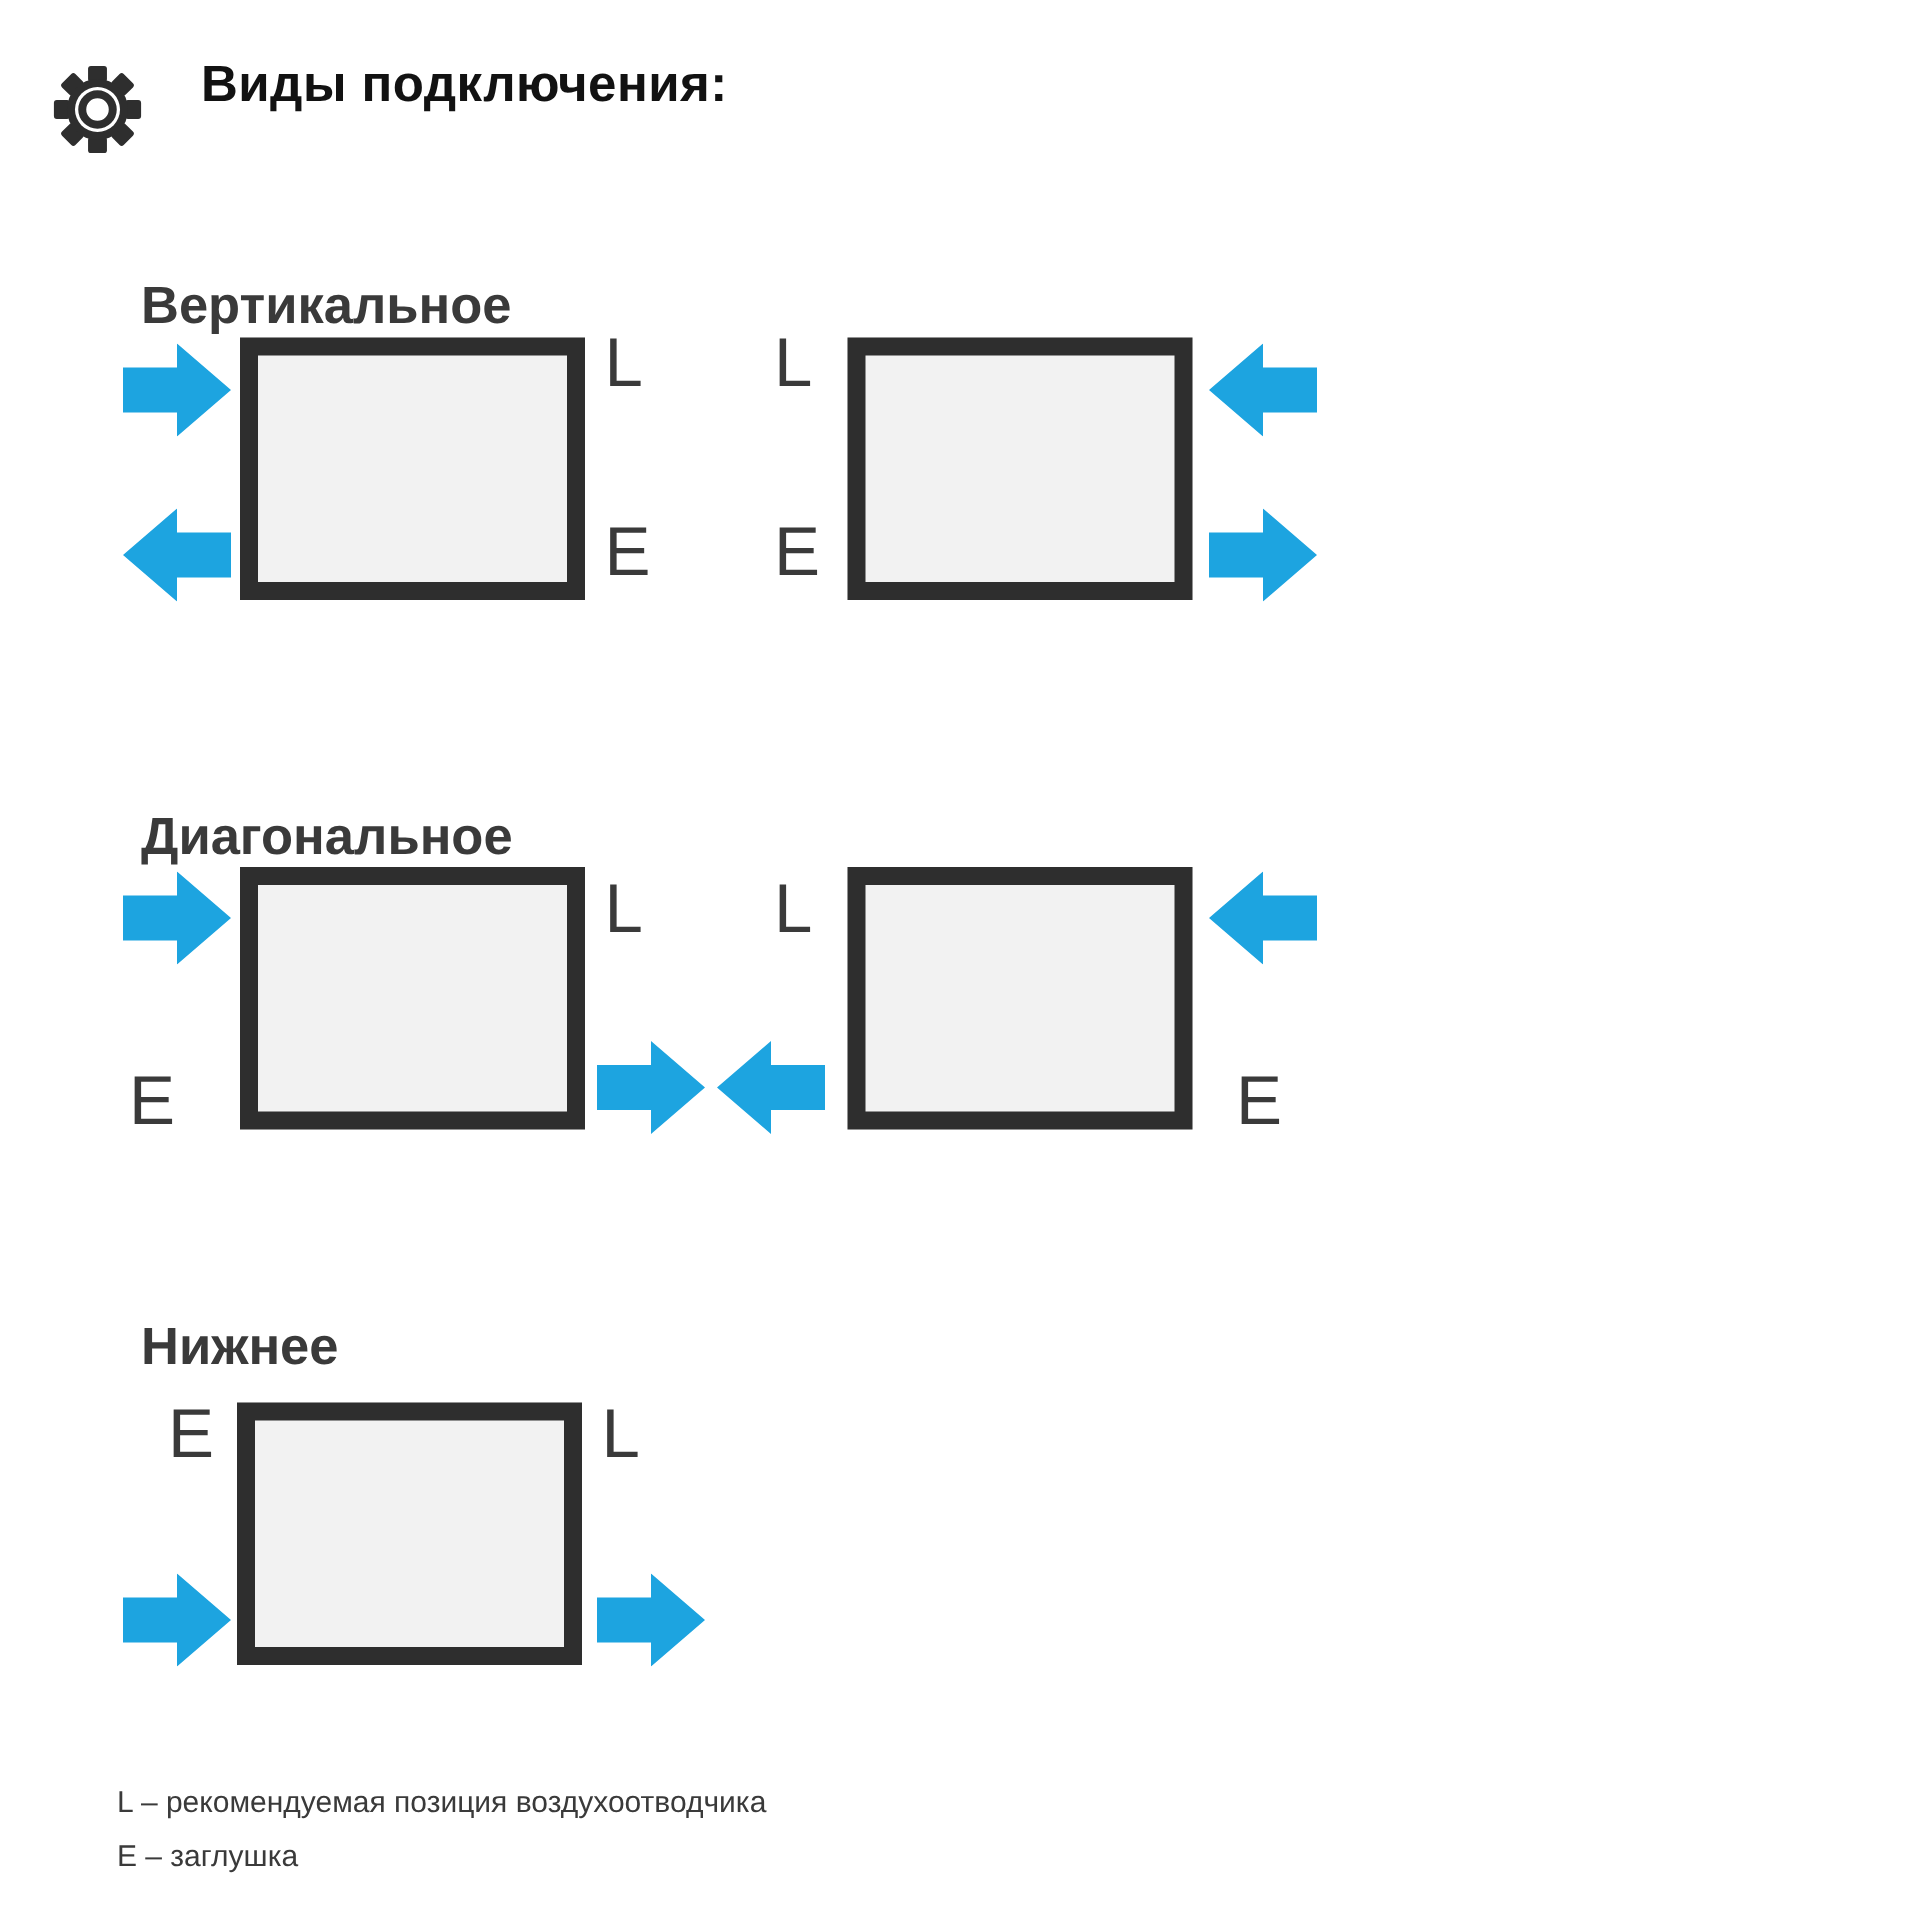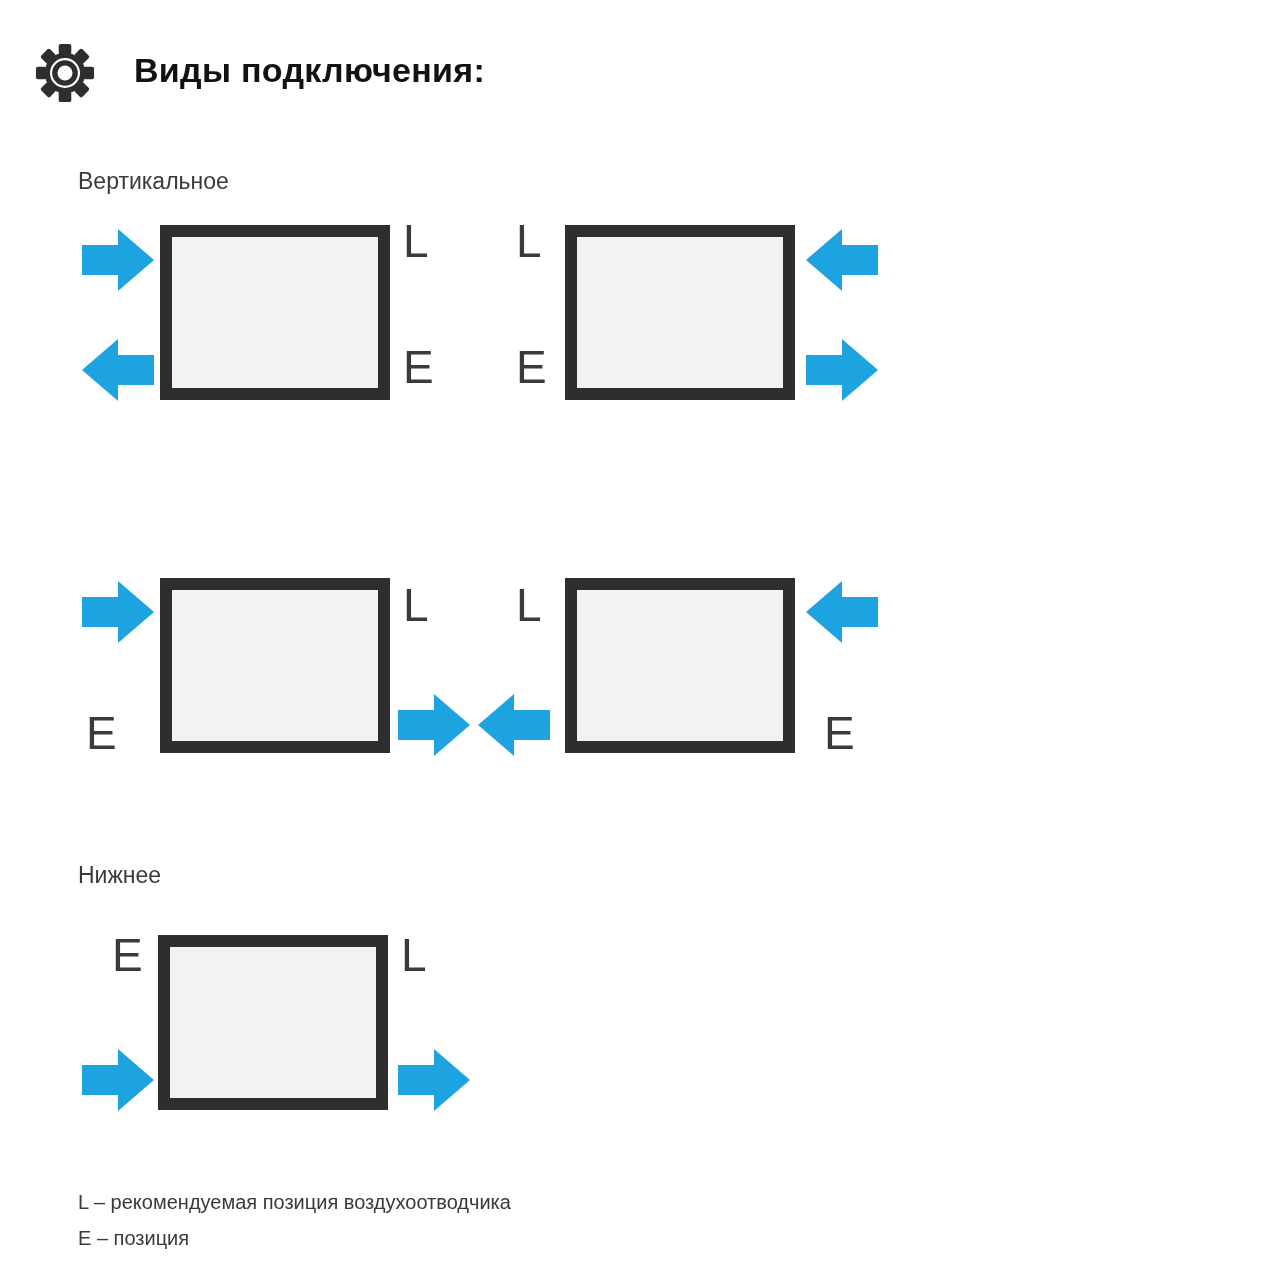--- a/index.html
+++ b/index.html
@@ -85,7 +85,7 @@
       <circle cx="32" cy="32" r="10.5" fill="none" stroke="var(--dark, #2e2e2e)" stroke-width="5.5"></circle>
     </svg>
   </span>
-  <h1 class="abs page-title" style="left:134px; top:50px;">Виды подключения:</h1>
+  <h1 class="abs page-title" style="left:134px; top:36px;">Виды подключения:</h1>
 
   <h2 class="abs sec-title" style="left:78px; top:170px;">Вертикальное</h2>
 

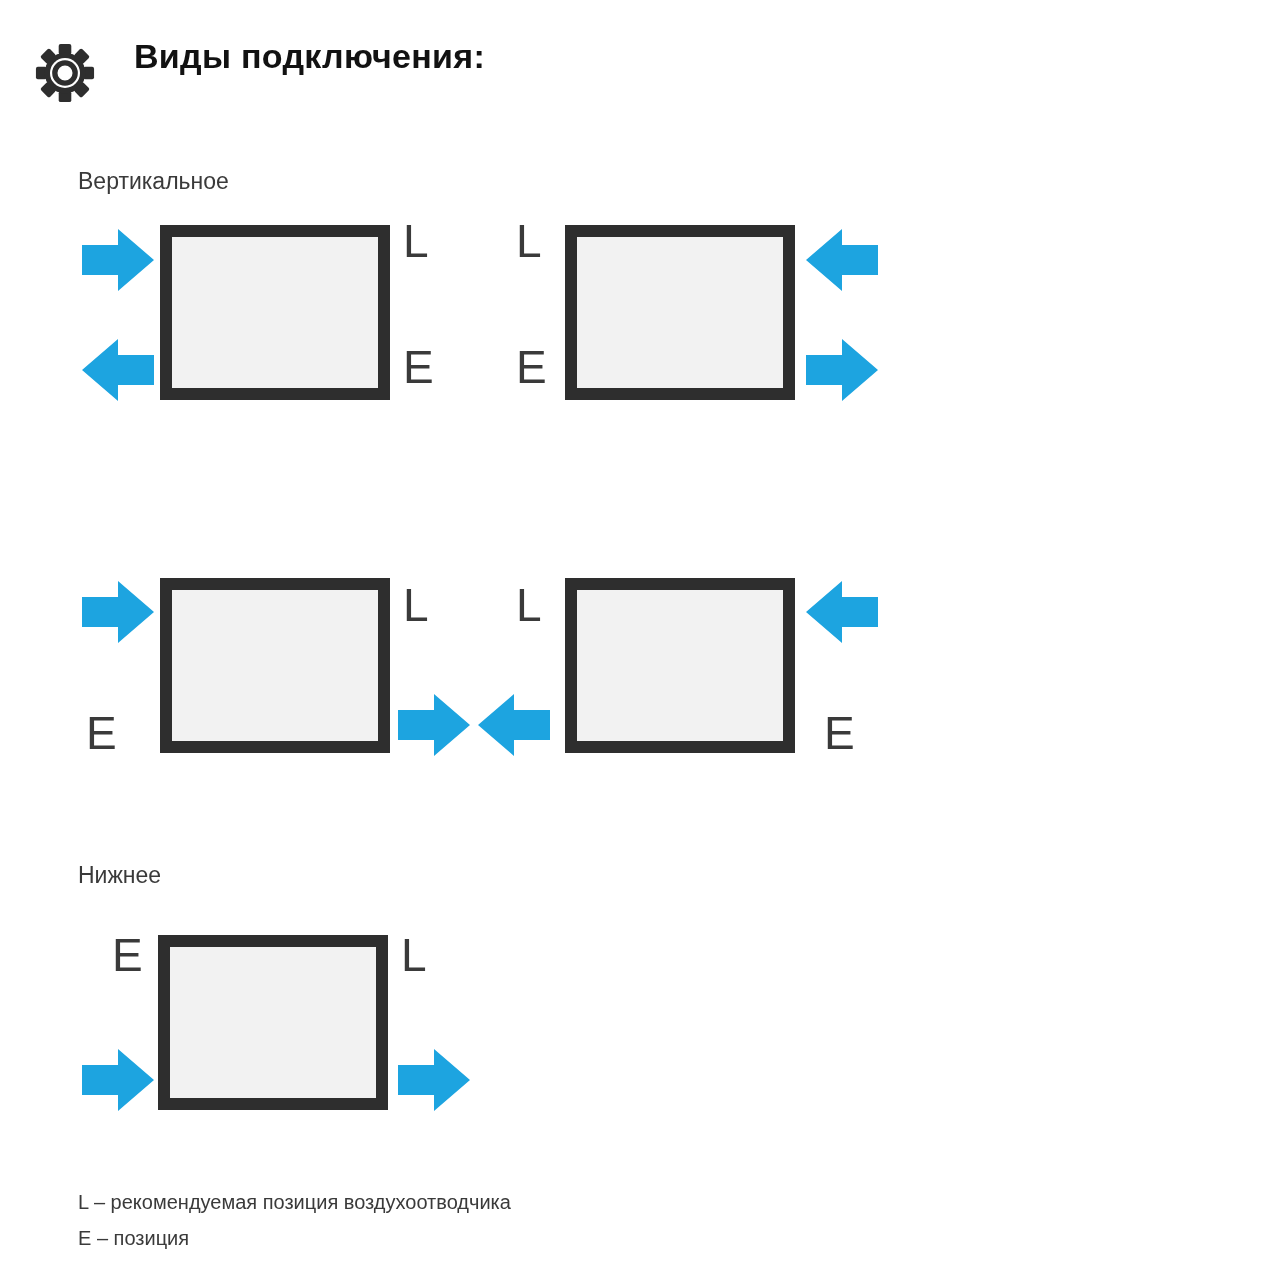--- a/index.html
+++ b/index.html
@@ -28,10 +28,10 @@
   .gear svg { width: 100%; height: 100%; display: block; }
 
   .sec-title {
-    font-size: 23px;
-    font-weight: 400;
+    font-size: 35px;
+    font-weight: 700;
     color: var(--text, #3a3a3a);
-    margin: 0;
+    margin: 16px;
     line-height: 1;
     white-space: nowrap;
   }

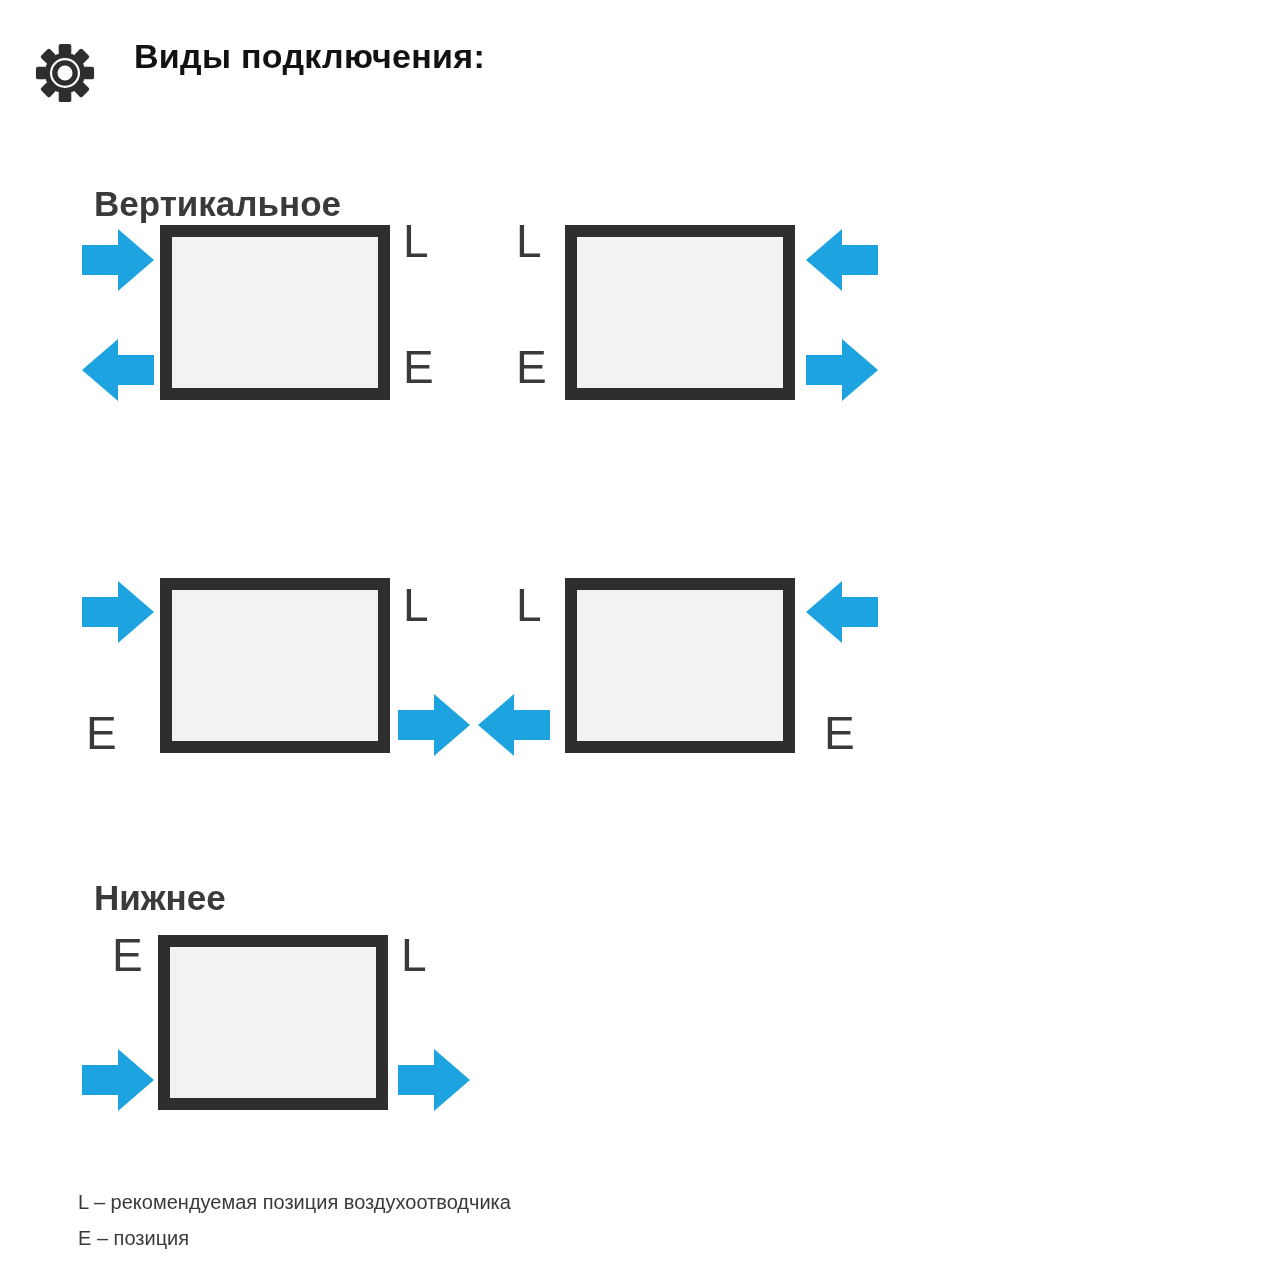--- a/index.html
+++ b/index.html
@@ -117,6 +117,7 @@
       </svg>
   </span>
 
+  <h2 class="abs sec-title" style="left:78px; top:524px;">Диагональное</h2>
 
   <span class="abs arrow" style="left:82px; top:581px;">
     <svg viewBox="0 0 72 62">

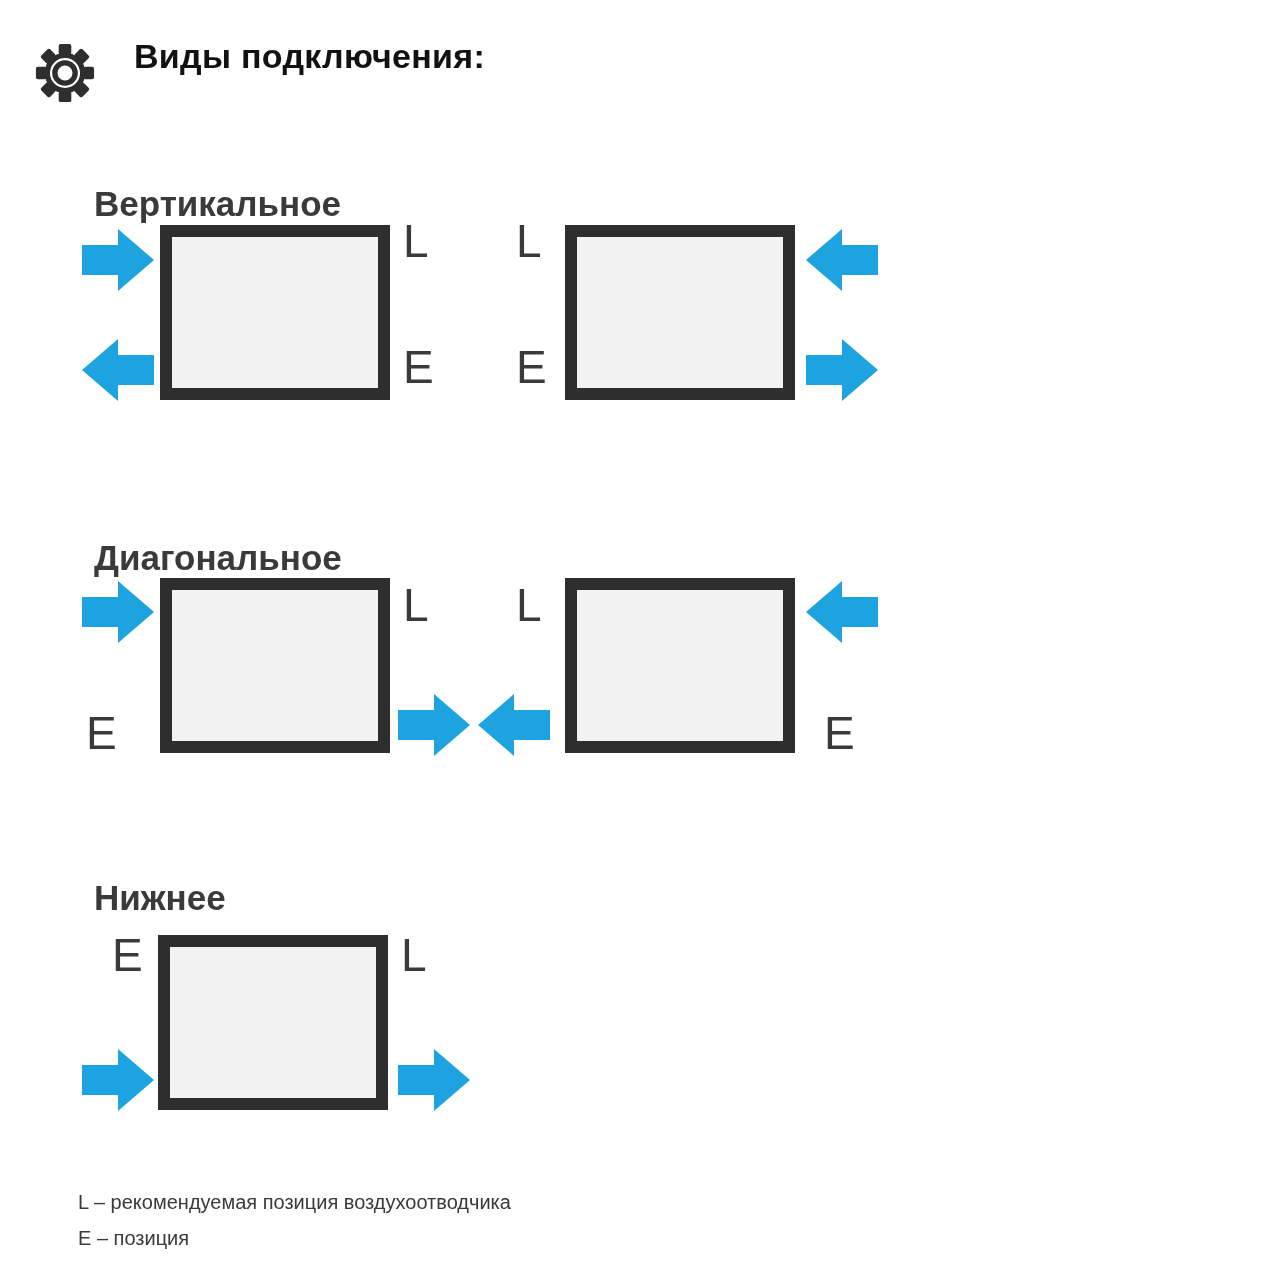--- a/index.html
+++ b/index.html
@@ -165,7 +165,7 @@
 
   <div class="abs legend" style="left:78px; top:1184px;">
     <div>L – рекомендуемая позиция воздухоотводчика</div>
-    <div>E – позиция</div>
+    <div>E – заглушка</div>
   </div>
 
 </div>

